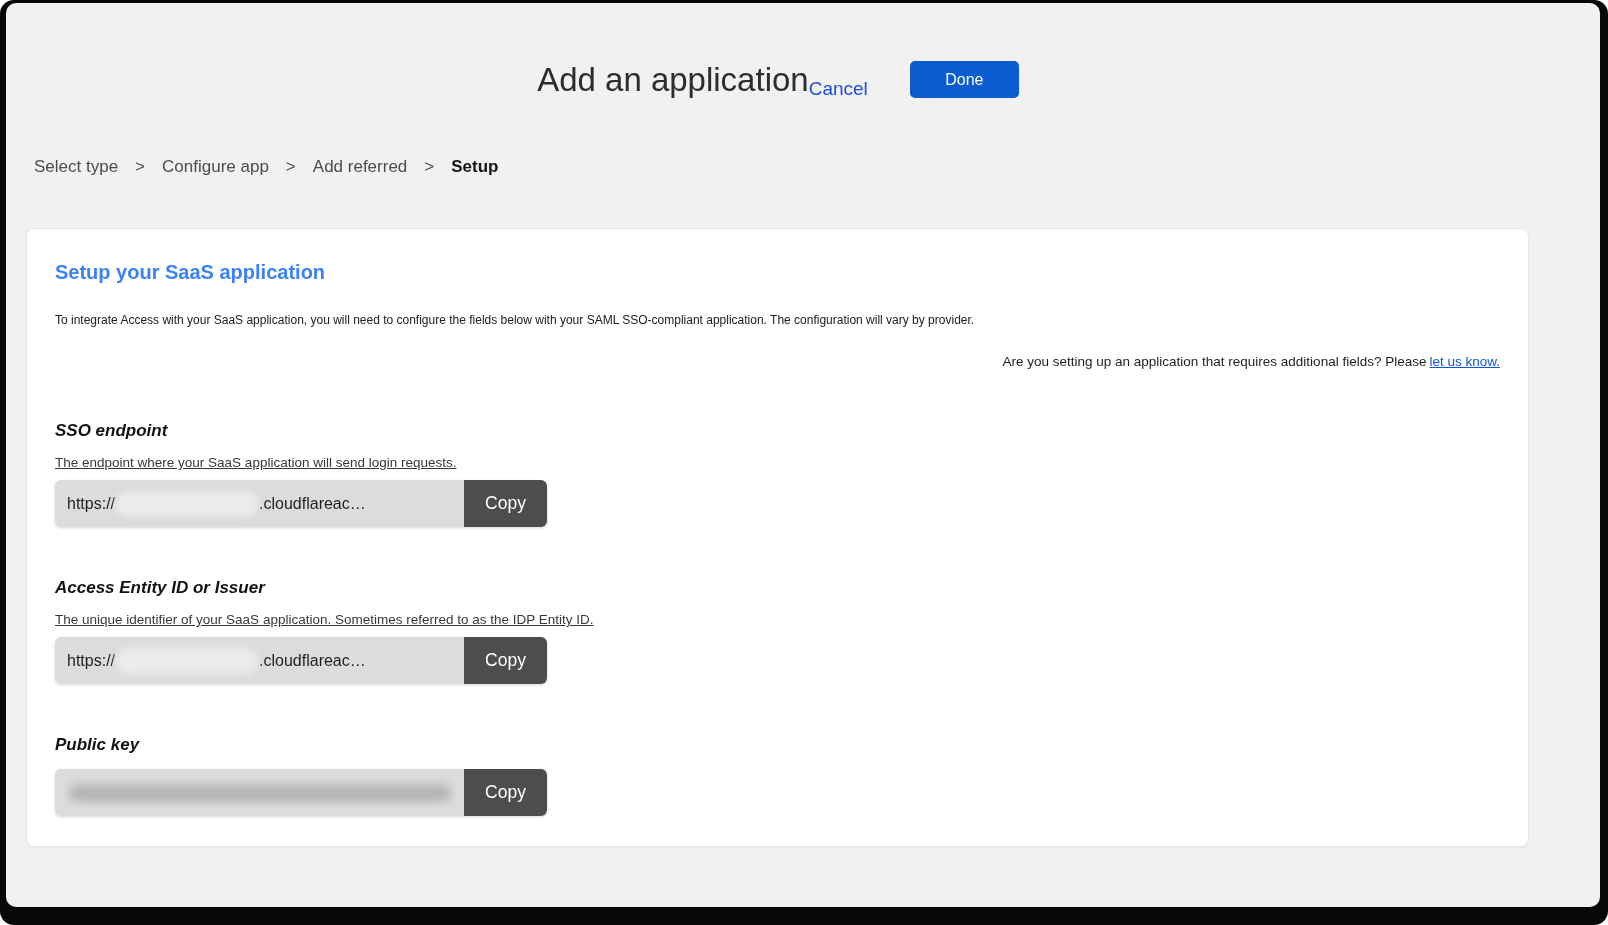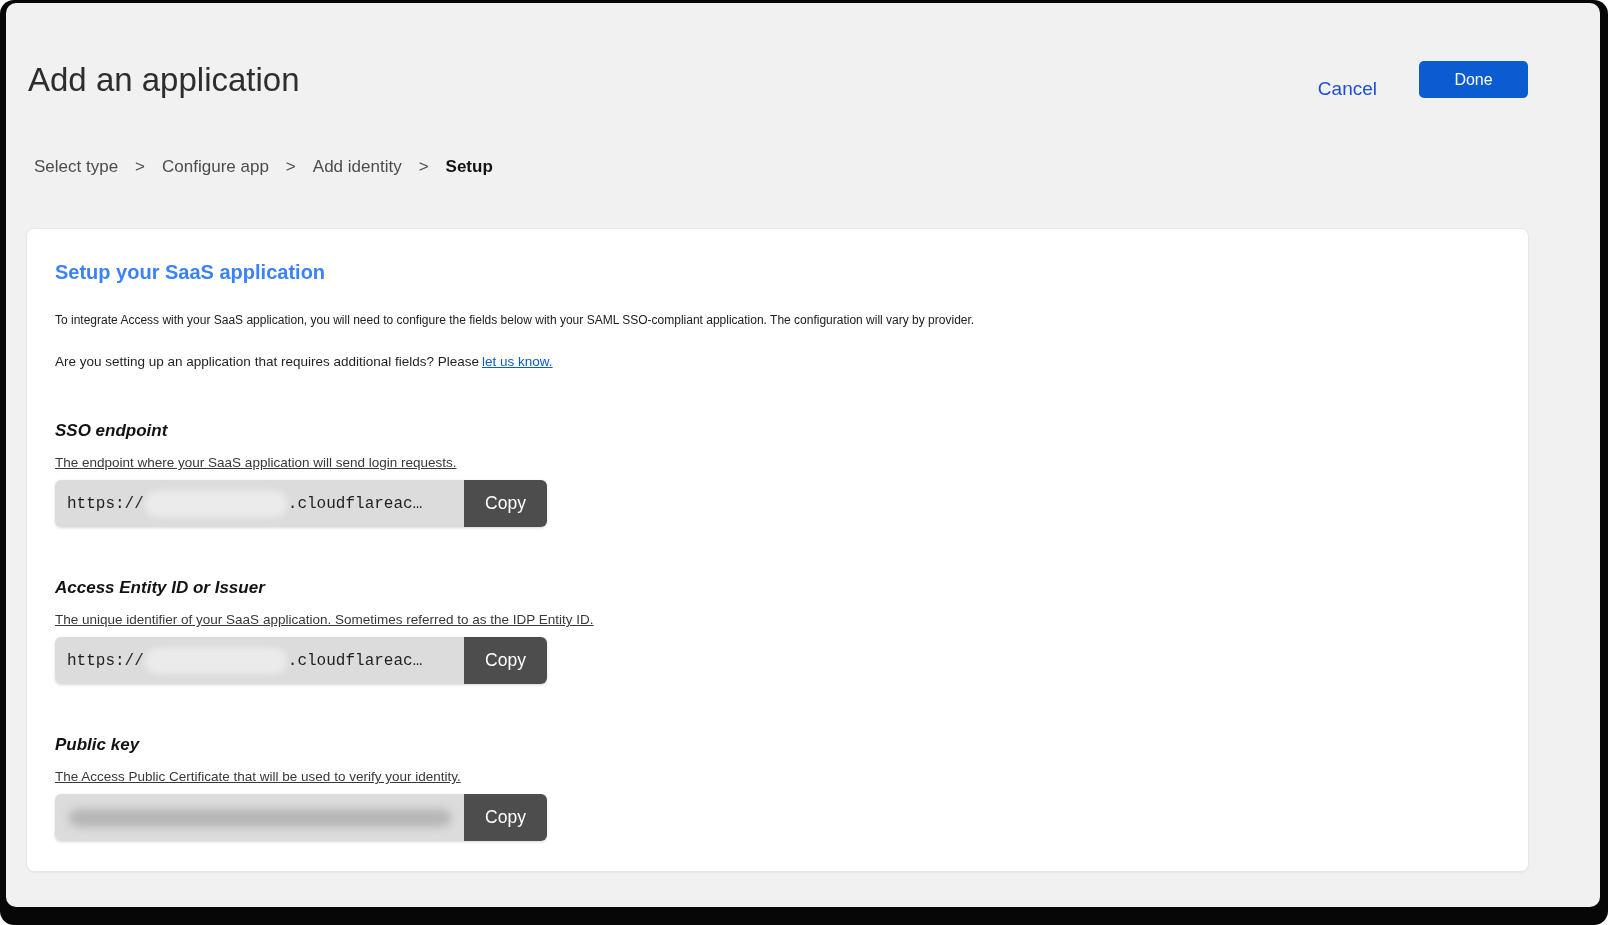--- a/index.html
+++ b/index.html
@@ -27,7 +27,7 @@
   
   .header {
     display: flex;
-    justify-content: space-between;
+    justify-content: center;
     align-items: center;
     padding: 56px 72px 0 22px;
   }

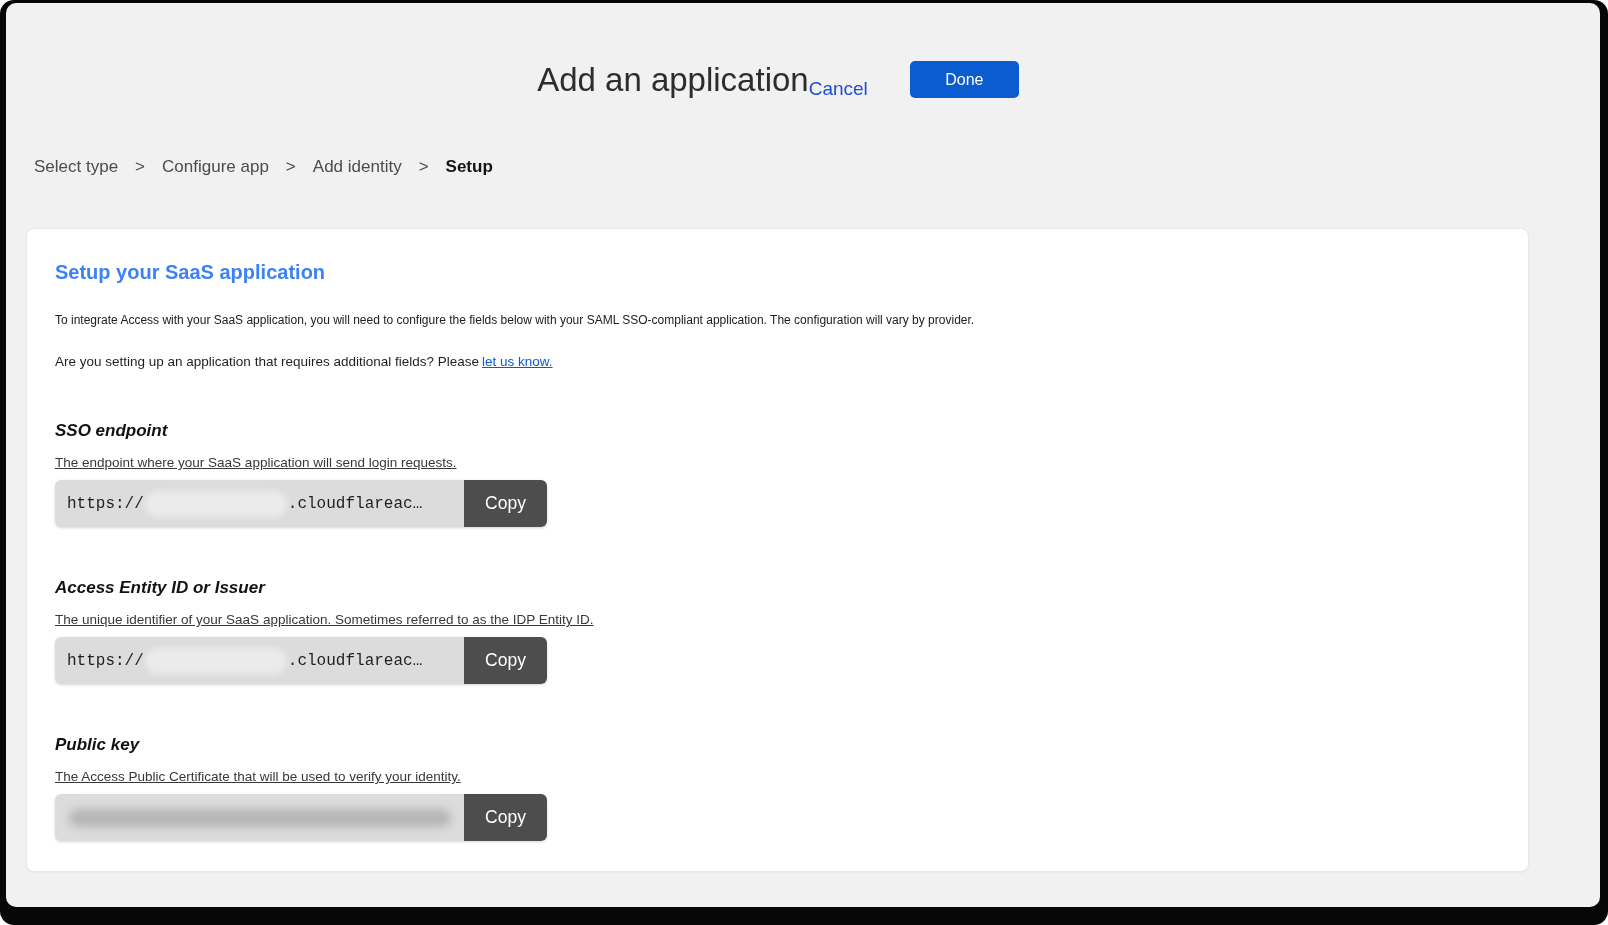--- a/index.html
+++ b/index.html
@@ -188,7 +188,7 @@
       <span class="sep">&gt;</span>
       <span class="crumb">Configure app</span>
       <span class="sep">&gt;</span>
-      <span class="crumb">Add identity</span>
+      <span class="crumb">Add referred</span>
       <span class="sep">&gt;</span>
       <span class="crumb active">Setup</span>
     </nav>

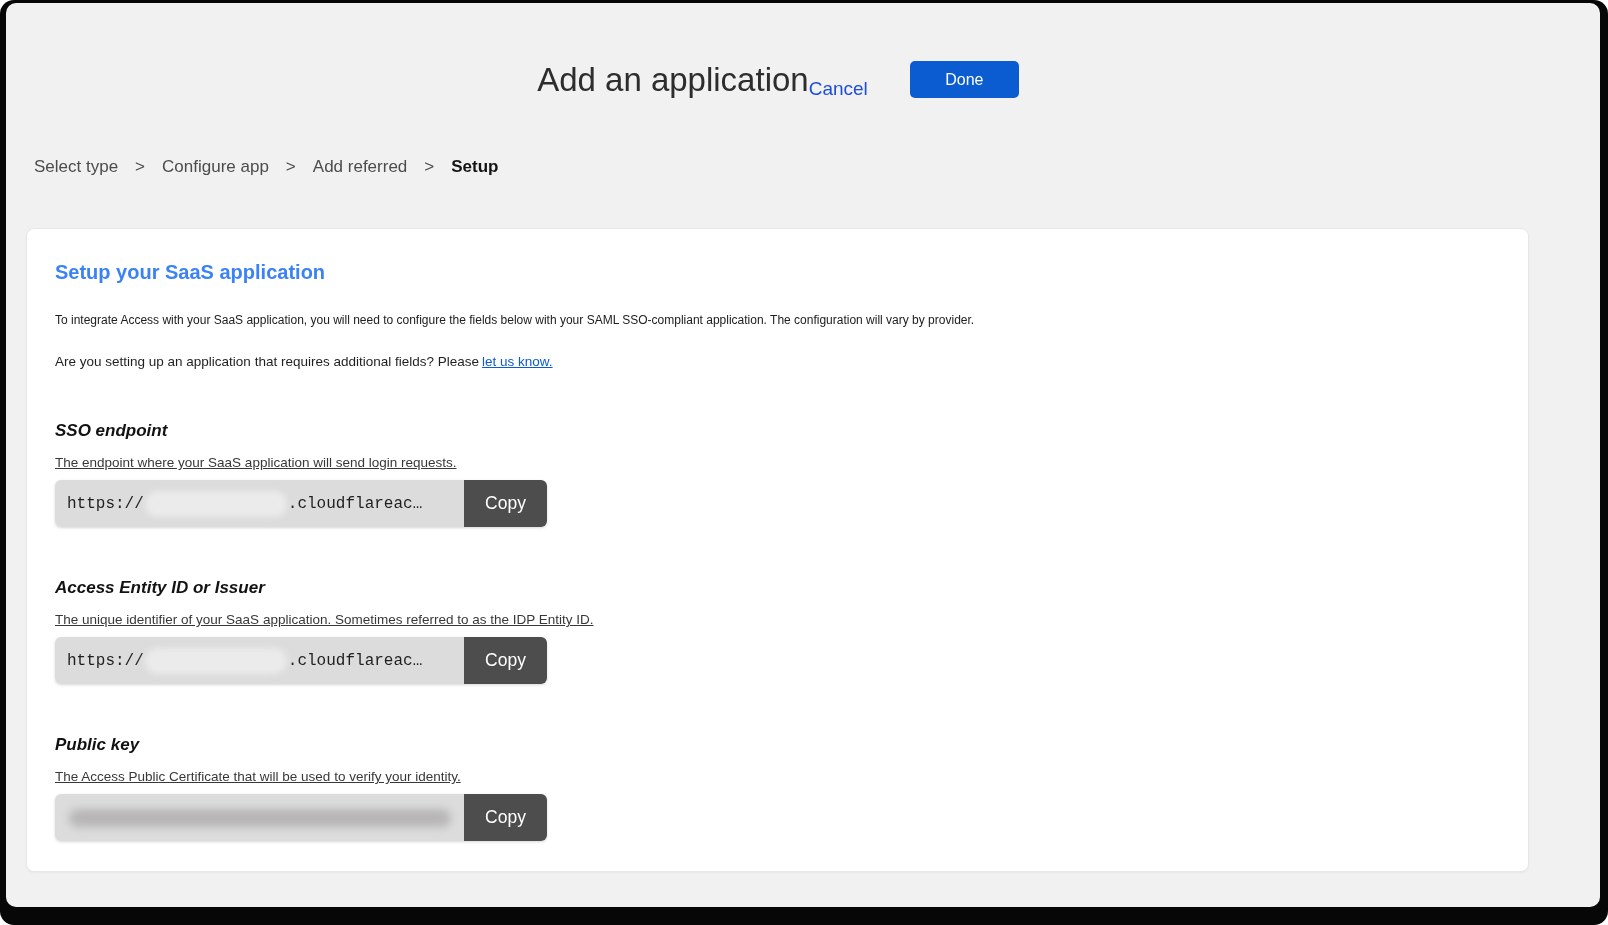--- a/index.html
+++ b/index.html
@@ -98,6 +98,7 @@
     margin: 0 0 52px 0;
     font-size: 13.5px;
     color: #1f1f1f;
+    text-align: right;
   }
   .note .link {
     color: #0b5bd1;

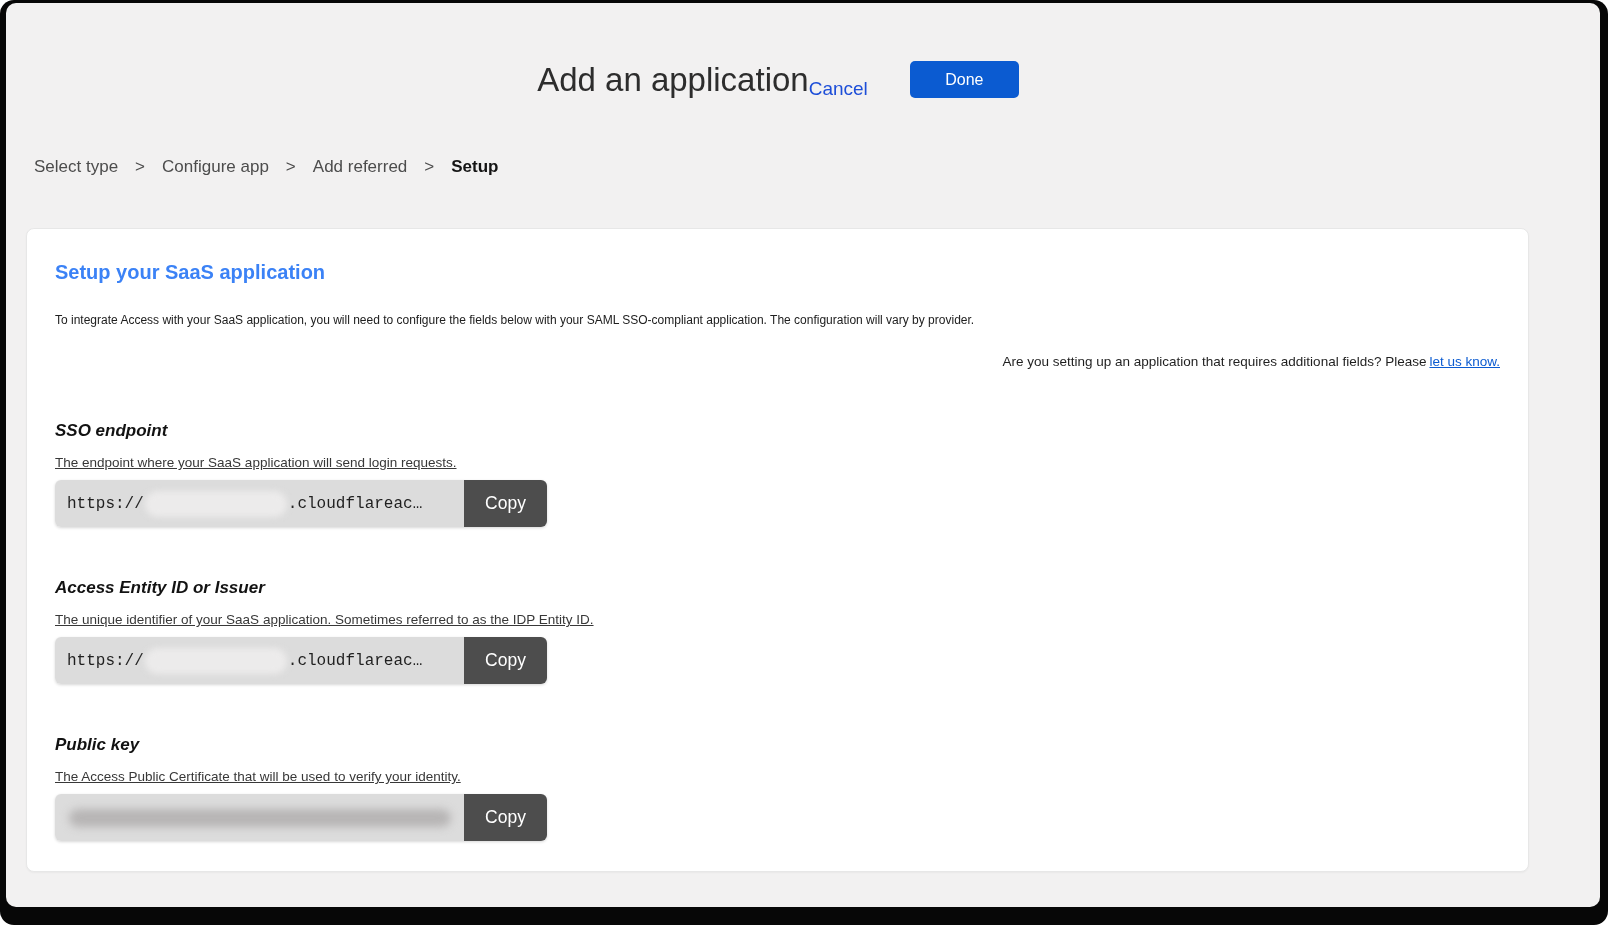--- a/index.html
+++ b/index.html
@@ -137,7 +137,7 @@
     display: flex;
     align-items: center;
     padding: 0 8px 0 12px;
-    font-family: Liberation Mono, monospace;
+    font-family: Liberation Sans, sans-serif;
     font-size: 16px;
     color: #1f1f1f;
     white-space: nowrap;

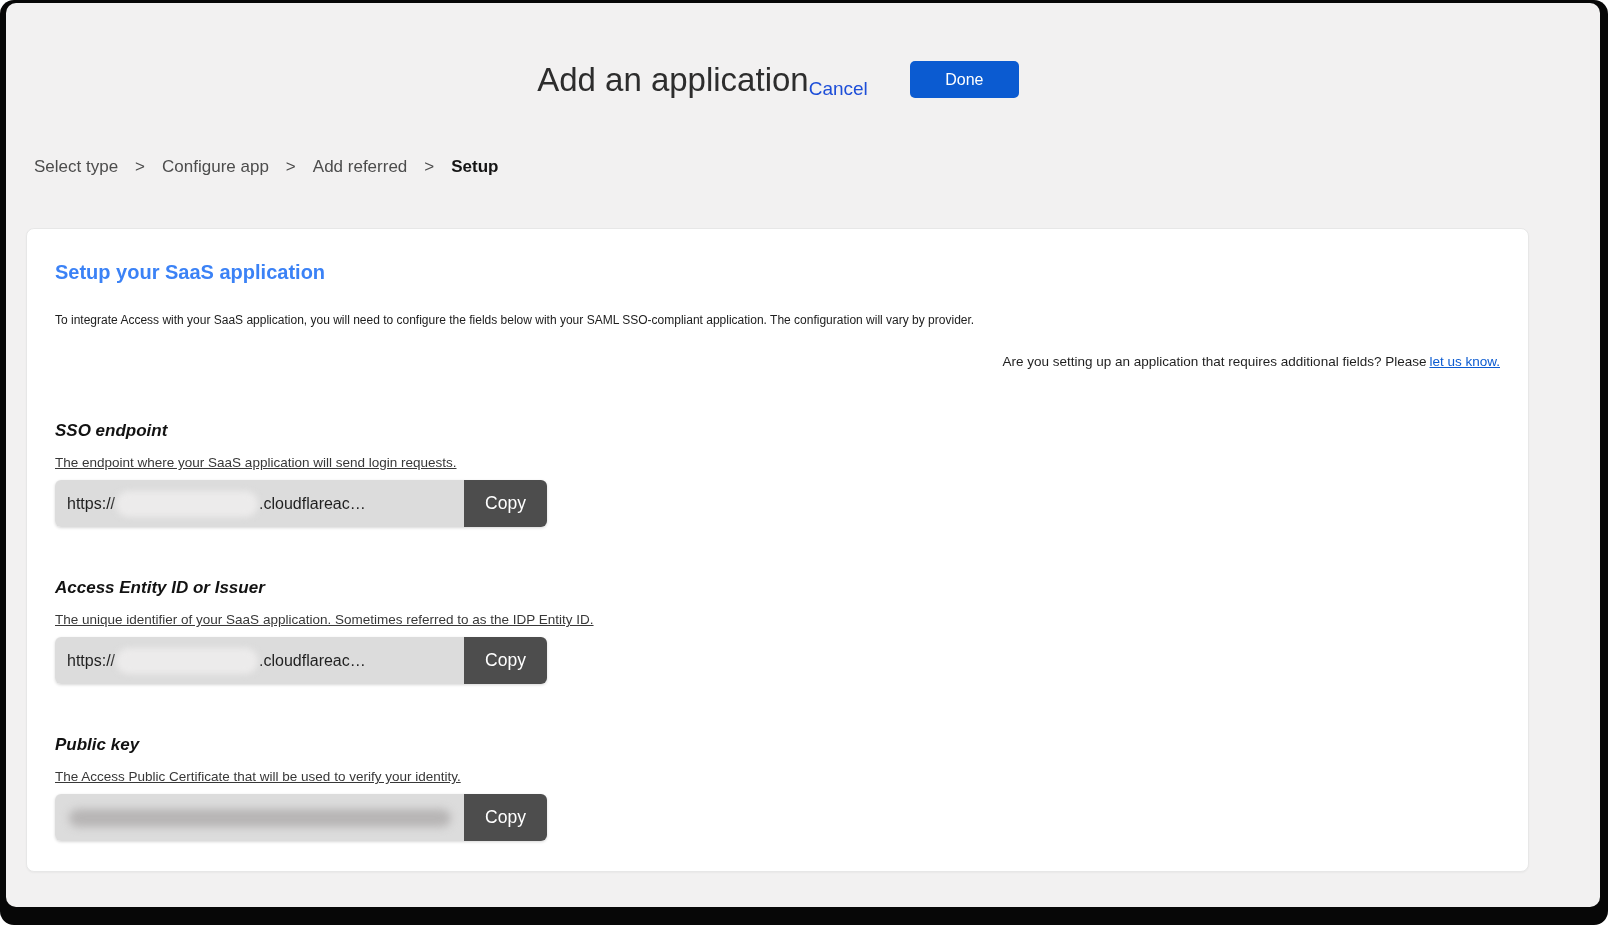--- a/index.html
+++ b/index.html
@@ -227,7 +227,6 @@
 
       <div class="field-group">
         <h3 class="field-label">Public key</h3>
-        <p class="field-desc">The Access Public Certificate that will be used to verify your identity.</p>
         <div class="field-row">
           <div class="code-field">
             <span class="blur-patch full"></span>

